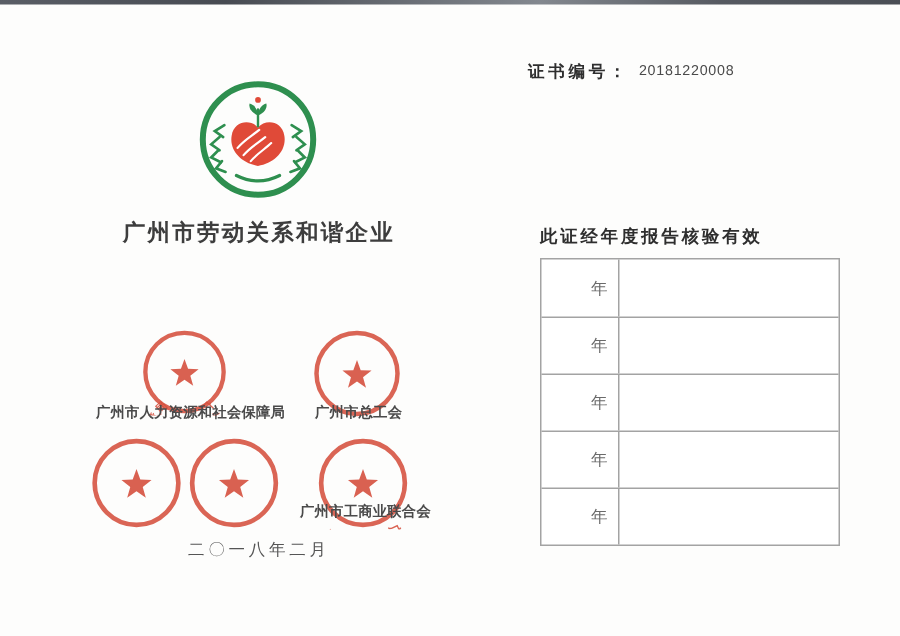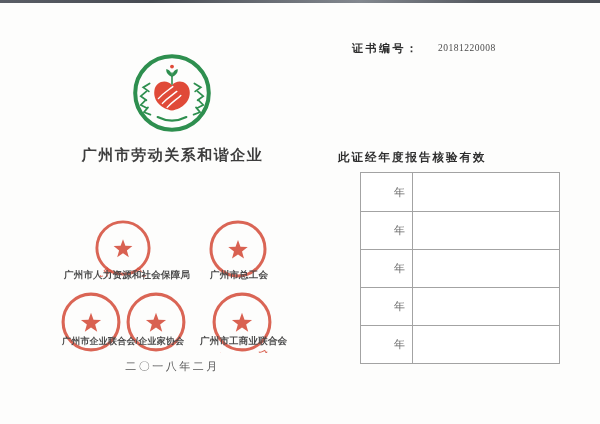--- a/index.html
+++ b/index.html
@@ -69,8 +69,8 @@
     color:#2e2e2e; letter-spacing:2.5px;
   }
   .field-value {
-    display:inline-block; margin-left:14px; vertical-align:1px;
-    font-family:Liberation Serif, serif; font-size:9.5px;
+    display:inline-block; margin-left:2px; vertical-align:1px;
+    font-family:Liberation Sans, sans-serif; font-size:9.5px;
     color:#4a4a4a; letter-spacing:0.5px;
   }
   .verify-title {

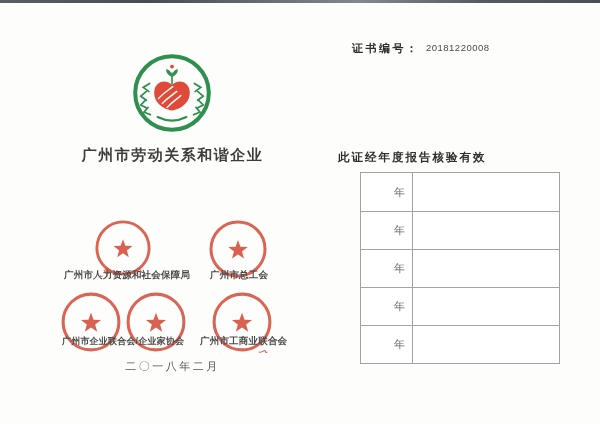--- a/index.html
+++ b/index.html
@@ -74,7 +74,7 @@
     color:#4a4a4a; letter-spacing:0.5px;
   }
   .verify-title {
-    position:absolute; left:8px; top:150px;
+    position:absolute; left:30px; top:150px;
     font-size:11.5px; font-weight:700; color:#2e2e2e; letter-spacing:2px;
   }
   .vtable {

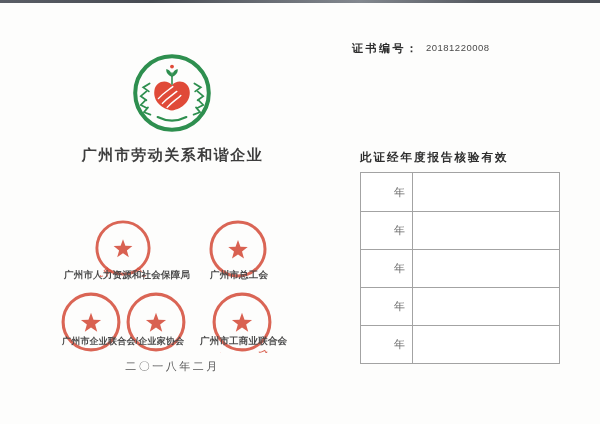--- a/index.html
+++ b/index.html
@@ -183,7 +183,6 @@
 
     <div class="agency-label label-1">广州市人力资源和社会保障局</div>
     <div class="agency-label label-2">广州市总工会</div>
-    <div class="agency-label label-3">广州市企业联合会/企业家协会</div>
     <div class="agency-label label-4">广州市工商业联合会</div>
 
     <div class="issue-date">二〇一八年二月</div>

